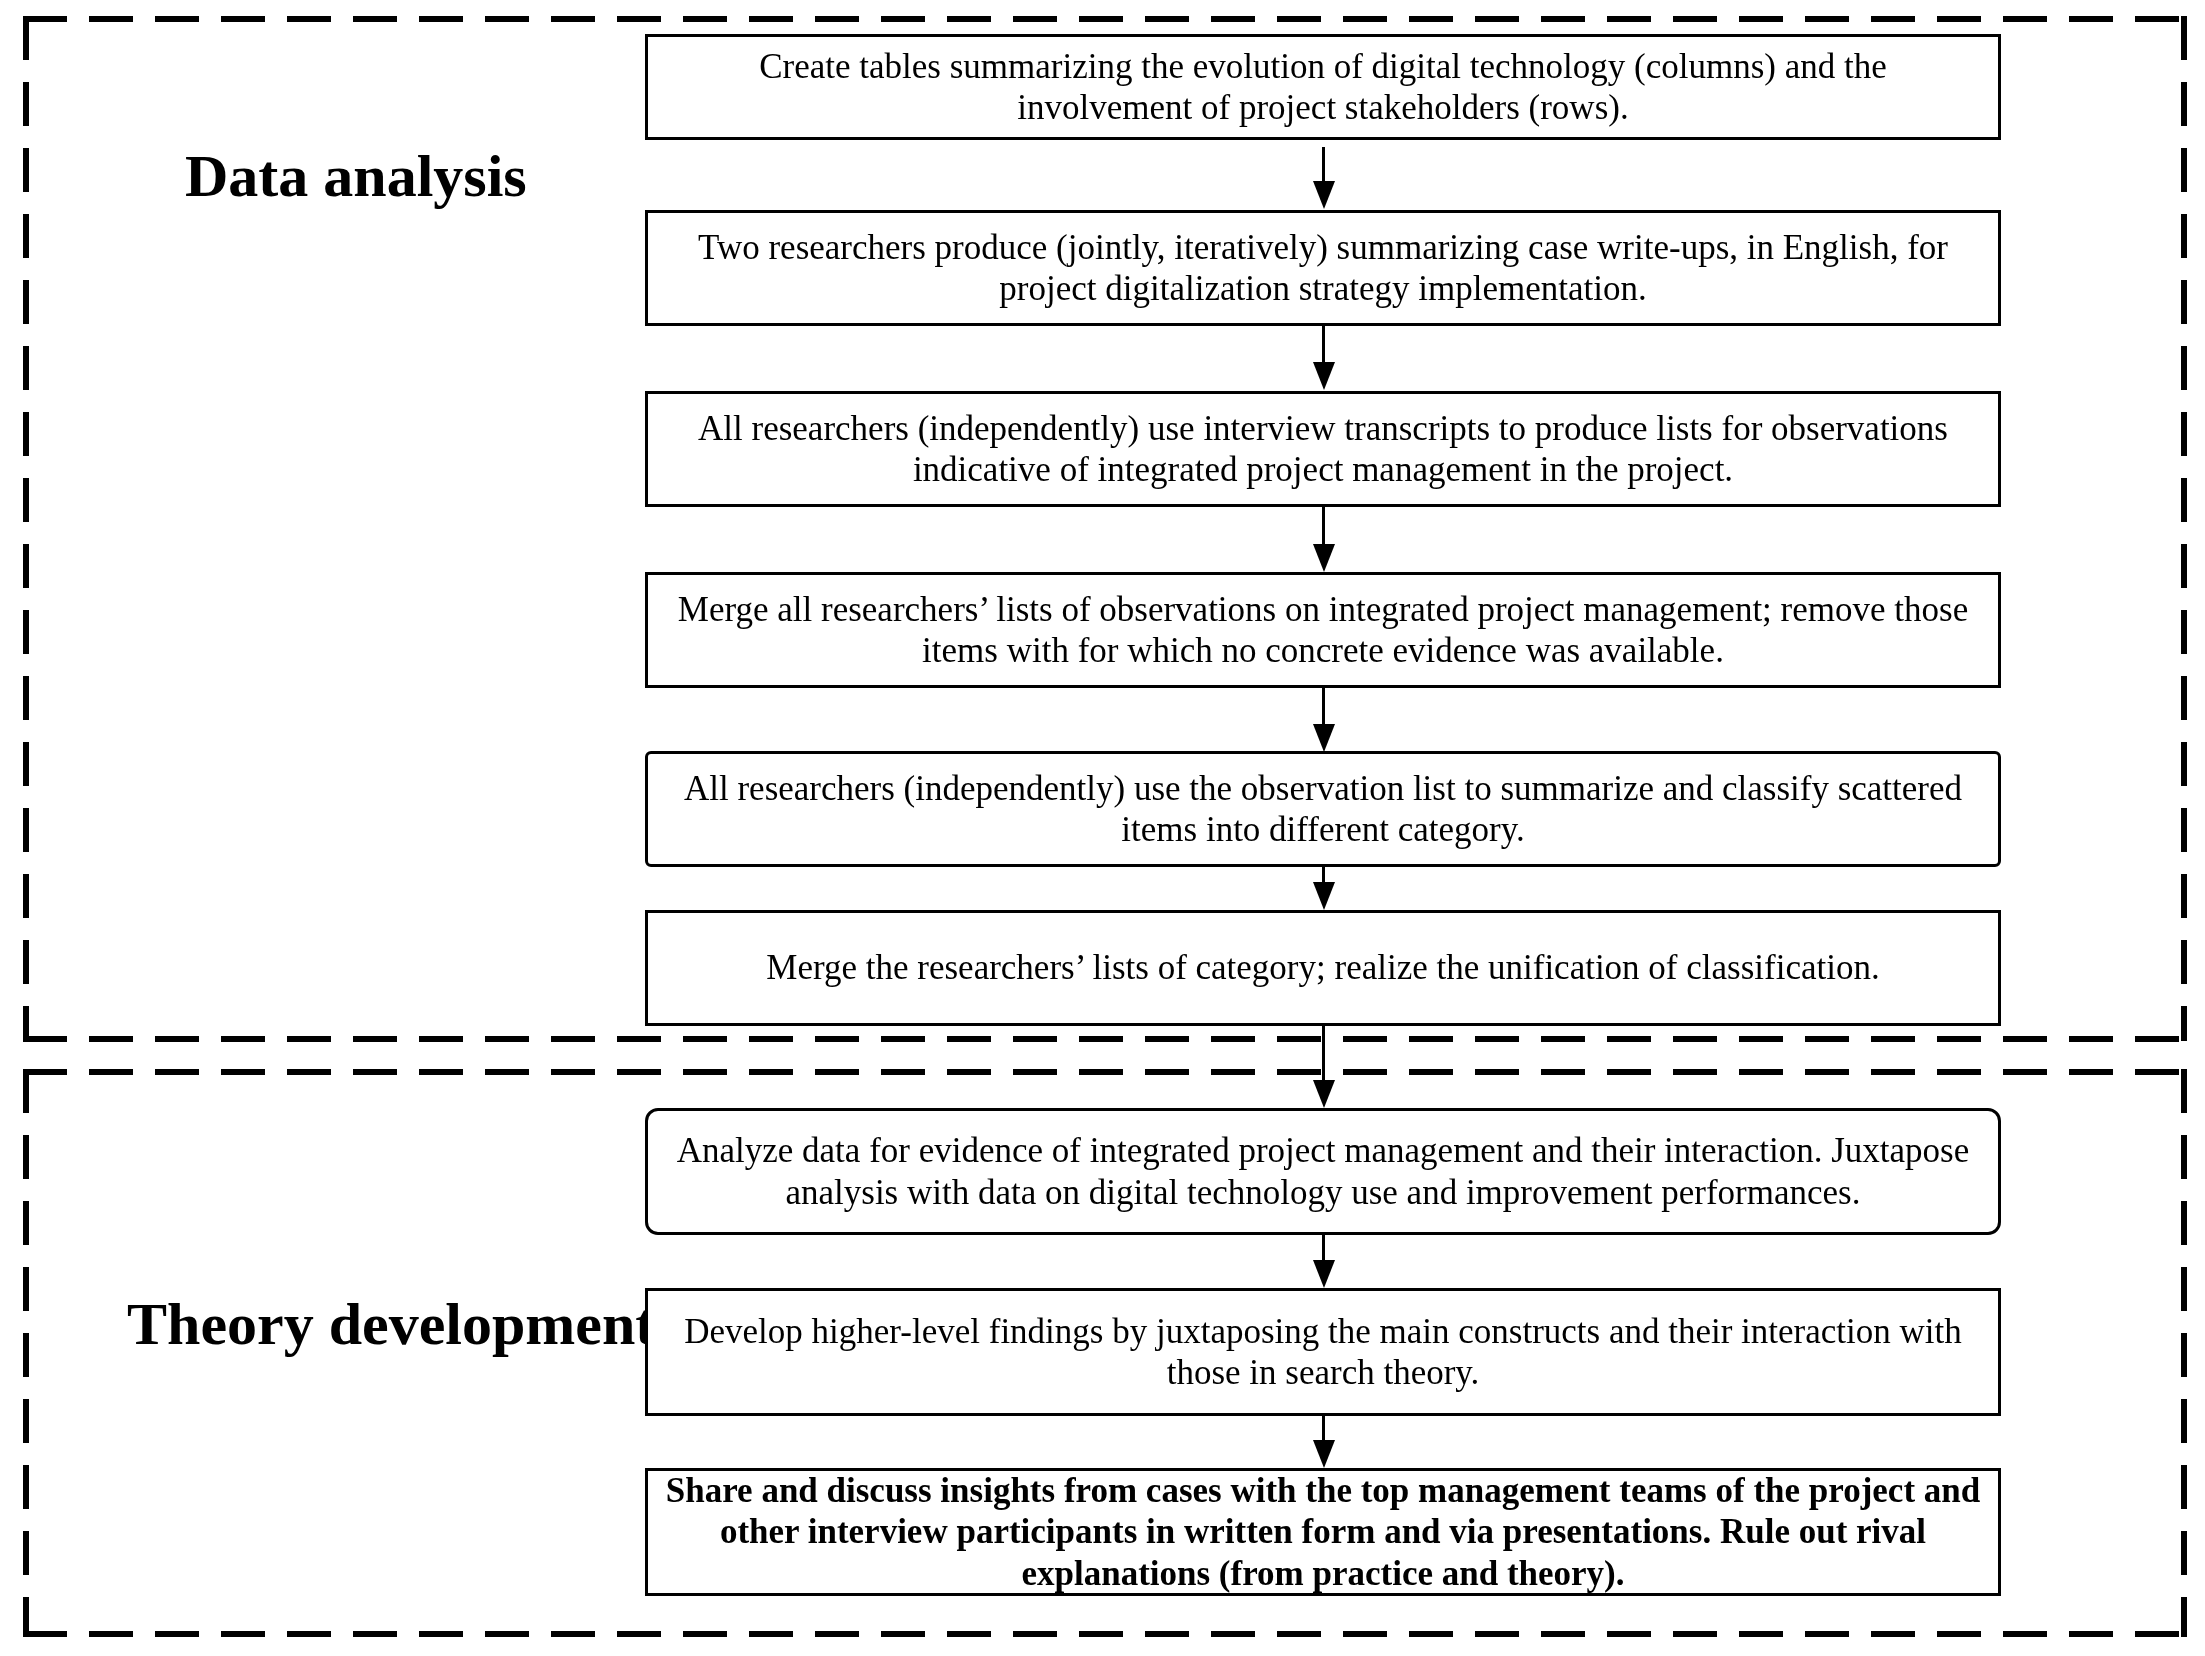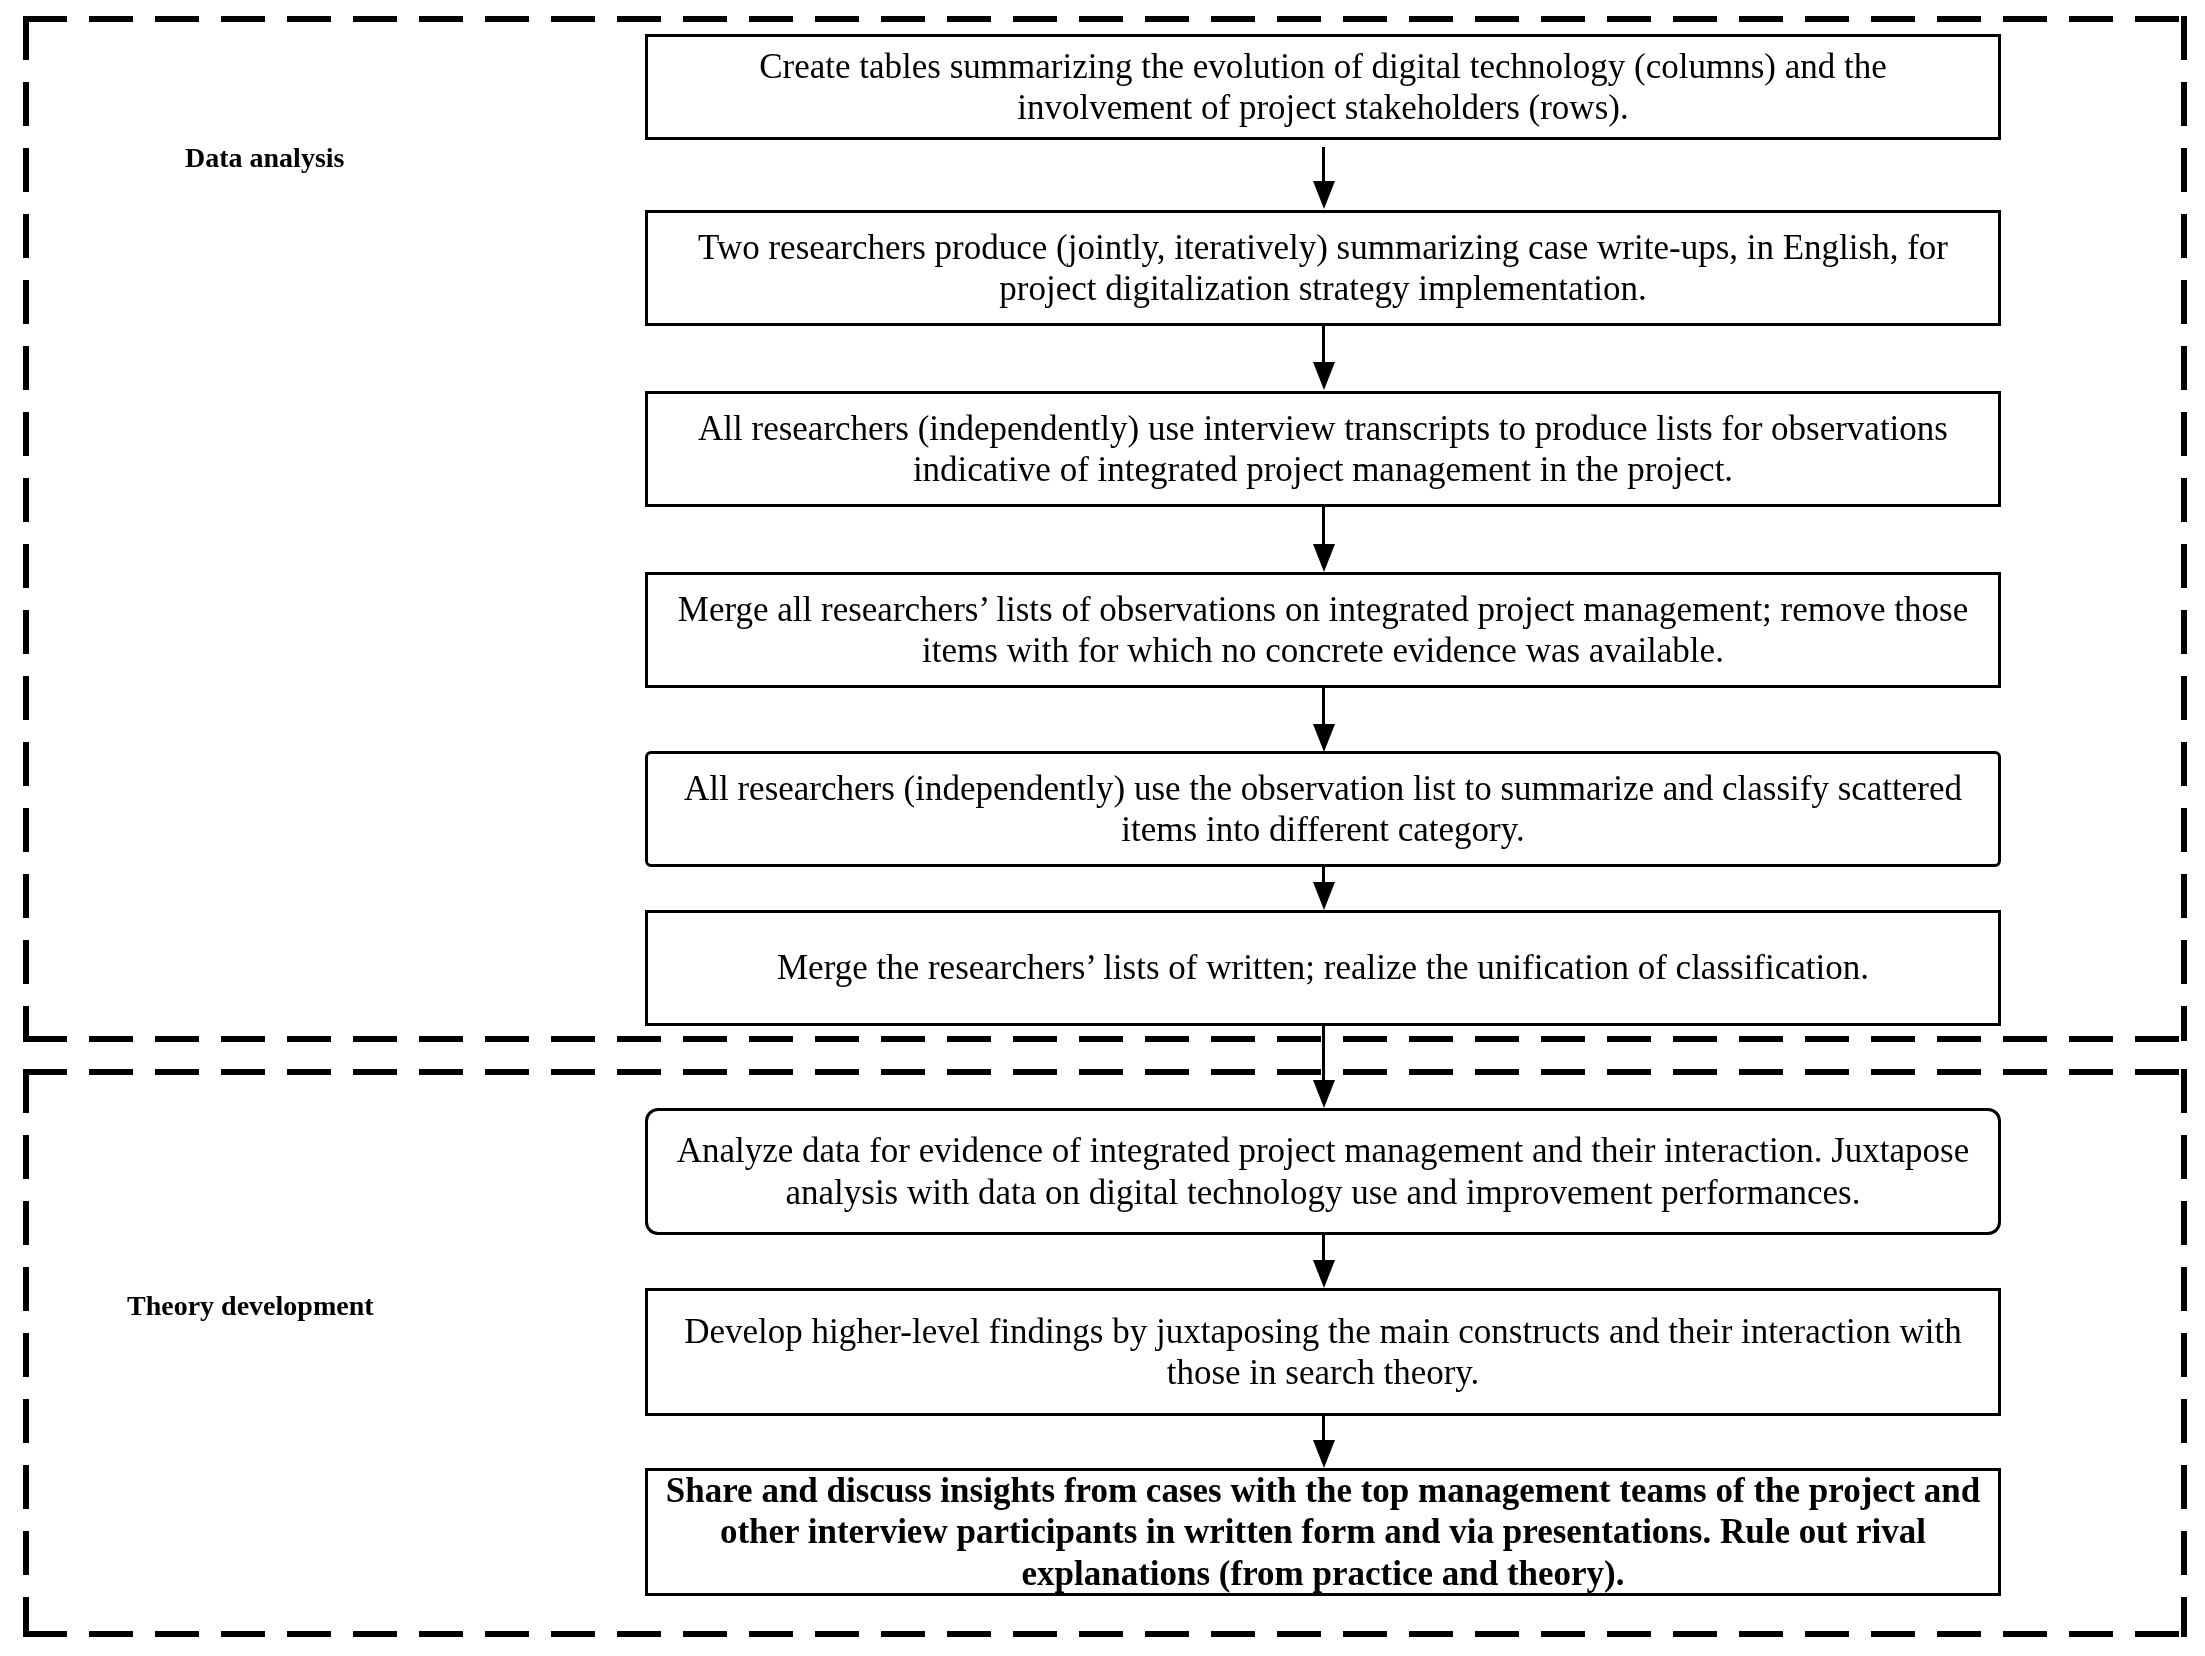--- a/index.html
+++ b/index.html
@@ -25,7 +25,7 @@
   .section-label{
     position:absolute;z-index:1;
     font-weight:bold;
-    font-size:28px;
+    font-size:60px;
     line-height:1.1;
     white-space:nowrap;
   }

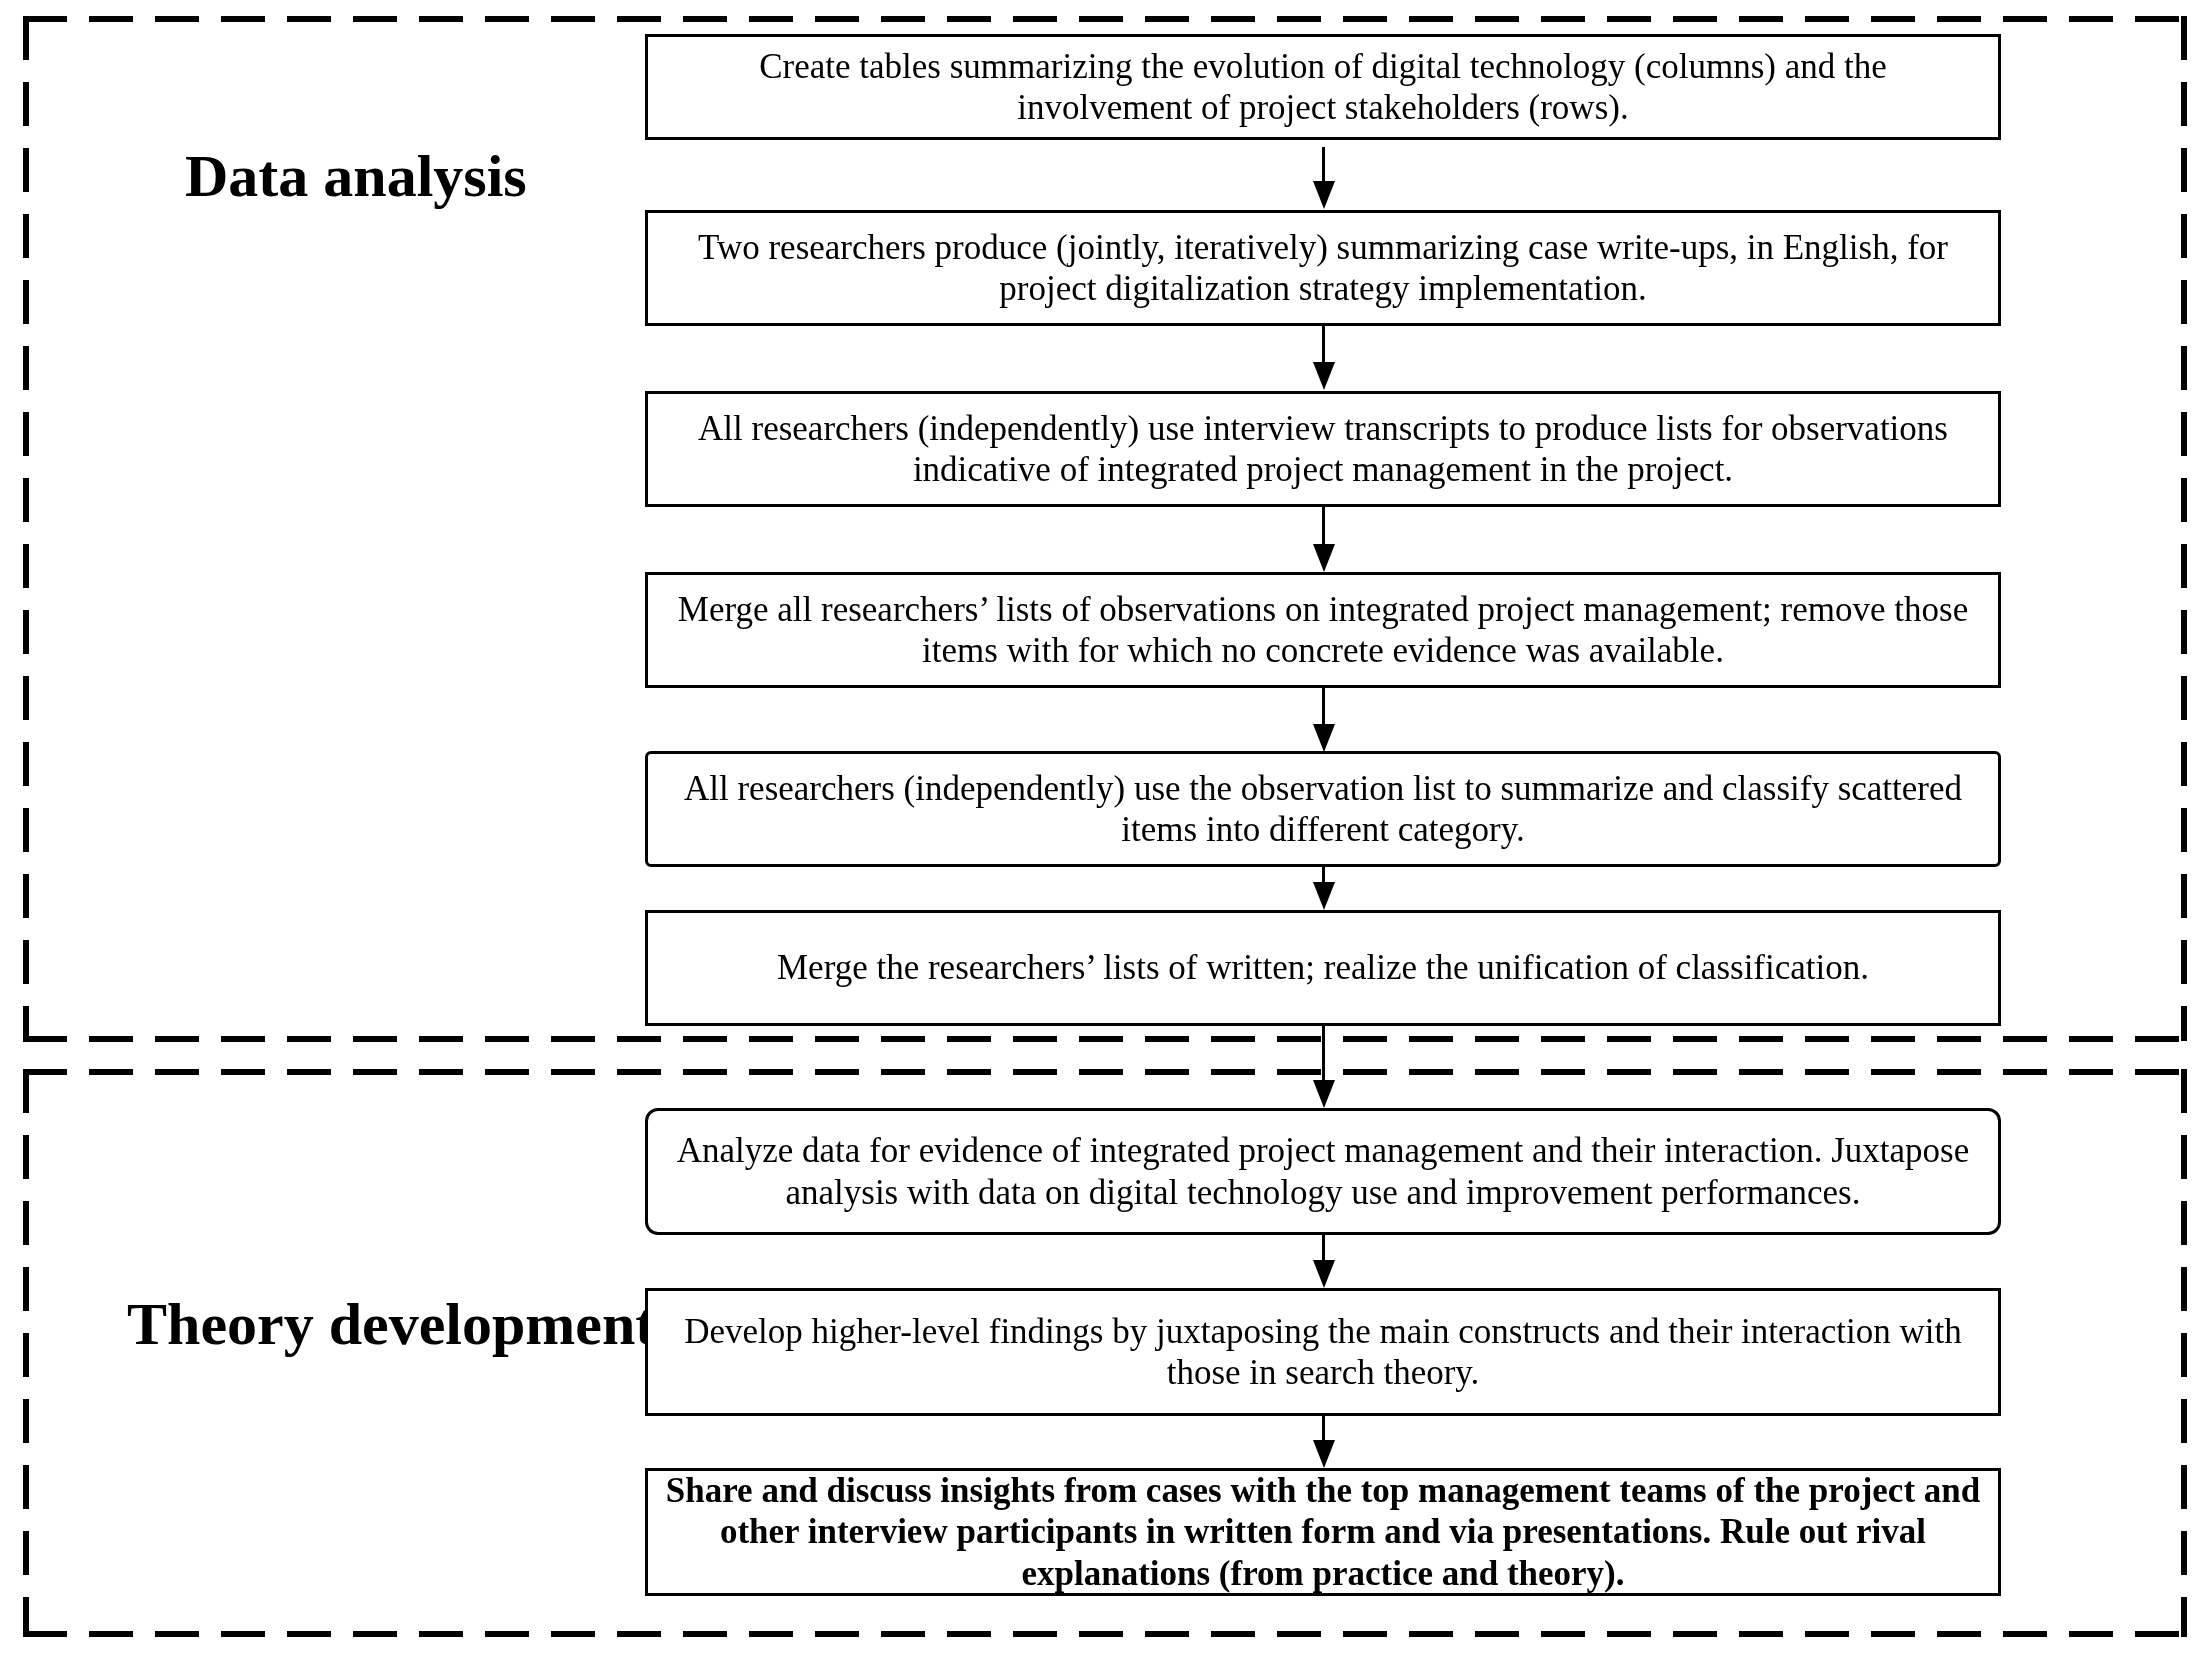--- a/index.html
+++ b/index.html
@@ -104,7 +104,7 @@
 items with for which no concrete evidence was available.</div>
   <div class="step" id="b5">All researchers (independently) use the observation list to summarize and classify scattered
 items into different category.</div>
-  <div class="step" id="b6">Merge the researchers’ lists of written; realize the unification of classification.</div>
+  <div class="step" id="b6">Merge the researchers’ lists of category; realize the unification of classification.</div>
 
   <div class="step" id="b7">Analyze data for evidence of integrated project management and their interaction. Juxtapose
 analysis with data on digital technology use and improvement performances.</div>

